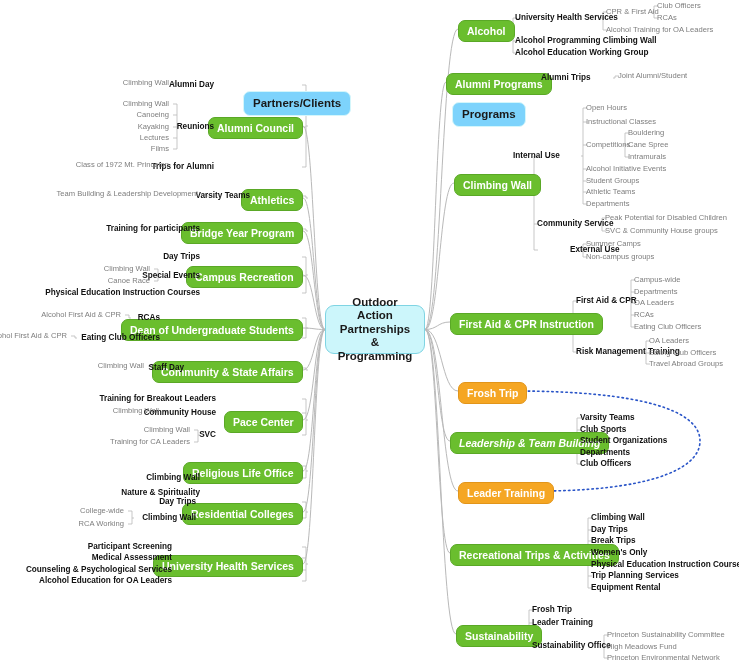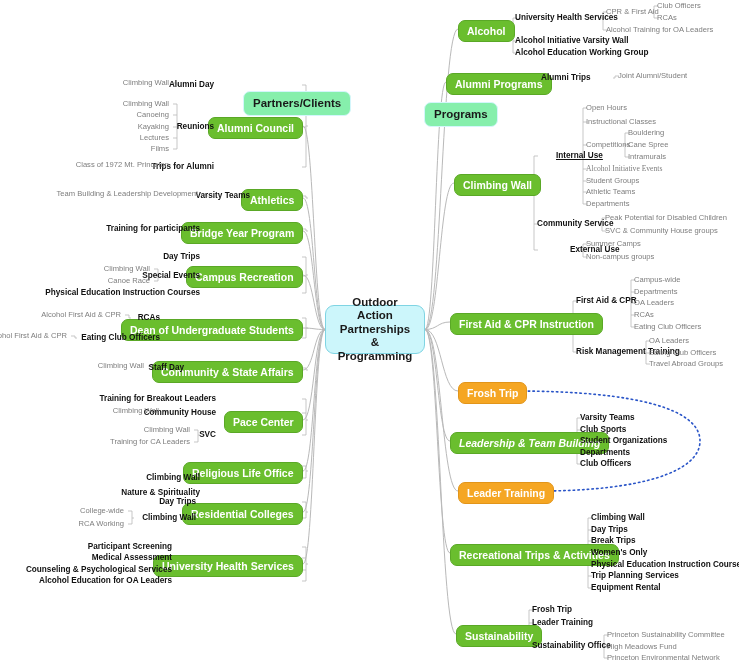--- a/index.html
+++ b/index.html
@@ -270,7 +270,7 @@
       <div class="leaf g rt" style="left: 657px; top: 1px;">Club Officers</div>
       <div class="leaf g rt" style="left: 657px; top: 13px;">RCAs</div>
       <div class="leaf g rt" style="left: 606px; top: 25px;">Alcohol Training for OA Leaders</div>
-      <div class="leaf b rt" style="left: 515px; top: 36px;">Alcohol Initiative Varsity Wall</div>
+      <div class="leaf b rt" style="left: 515px; top: 36px;">Alcohol Programming Climbing Wall</div>
       <div class="leaf b rt" style="left: 515px; top: 48px;">Alcohol Education Working Group</div>
       <div class="leaf b rt" style="left: 541px; top: 73px;">Alumni Trips</div>
       <div class="leaf g rt" style="left: 618px; top: 71px;">Joint Alumni/Student</div>

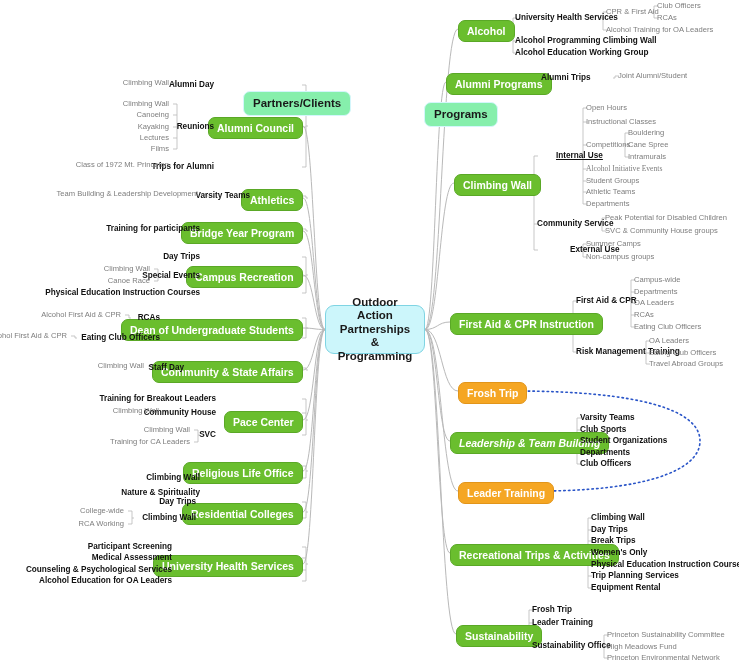--- a/index.html
+++ b/index.html
@@ -28,7 +28,7 @@
   }
   .node.l1.orange{background:#f5a623;border-color:#e2951a;}
   .node.tag{
-    background:#86efac;border:1px solid #d4f6fb;color:#1a1a1a;
+    background:#7dd3fc;border:1px solid #d4f6fb;color:#1a1a1a;
     font-weight:bold;font-size:11.5px;line-height:13px;padding:5px 9px;border-radius:7px;
   }
 

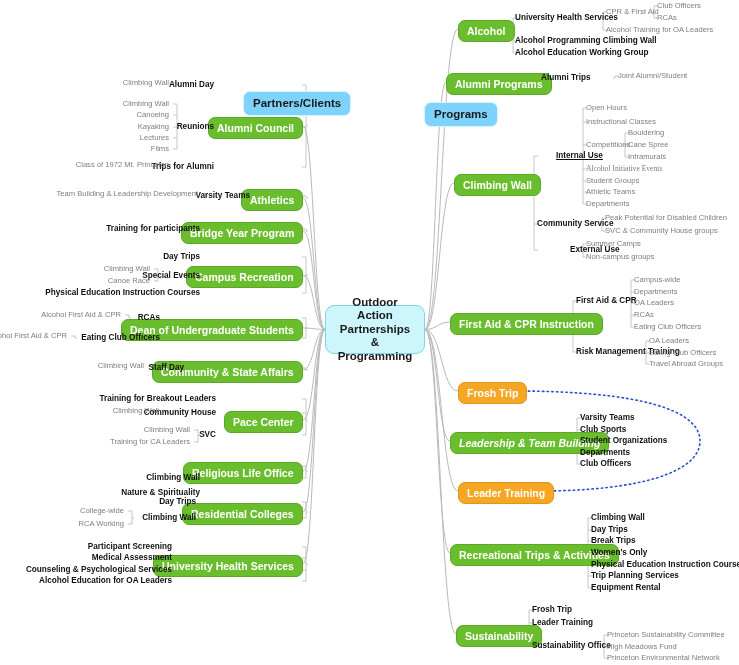--- a/index.html
+++ b/index.html
@@ -245,7 +245,7 @@
 Partnerships &amp;
 Programming</div>
       <div class="node tag" style="left: 243px; top: 91px;">Partners/Clients</div>
-      <div class="node tag" style="left: 424px; top: 102px;">Programs</div>
+      <div class="node tag" style="left: 452px; top: 102px;">Programs</div>
       <div class="node l1" style="left: 458px; top: 19.5px;">Alcohol</div>
       <div class="node l1" style="left: 446px; top: 72.5px;">Alumni Programs</div>
       <div class="node l1" style="left: 454px; top: 173.5px;">Climbing Wall</div>

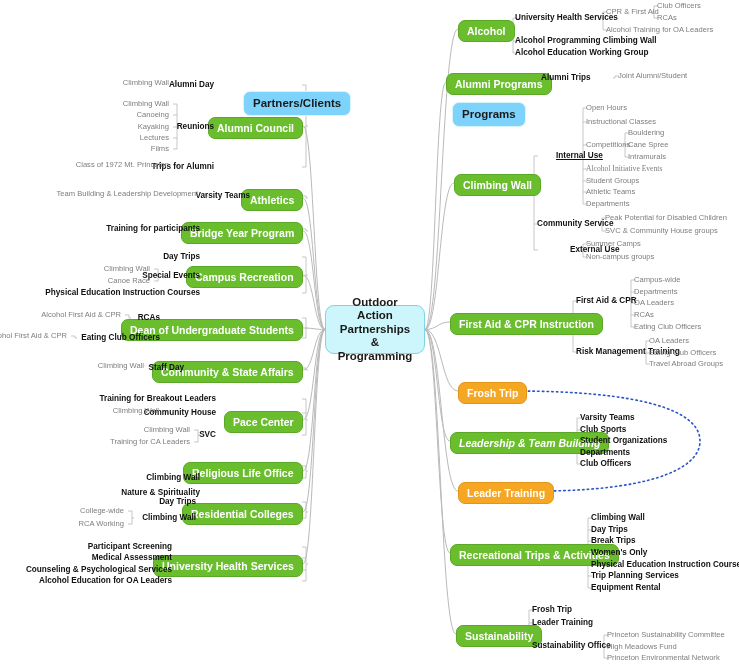--- a/index.html
+++ b/index.html
@@ -274,7 +274,7 @@
       <div class="leaf b rt" style="left: 515px; top: 48px;">Alcohol Education Working Group</div>
       <div class="leaf b rt" style="left: 541px; top: 73px;">Alumni Trips</div>
       <div class="leaf g rt" style="left: 618px; top: 71px;">Joint Alumni/Student</div>
-      <div class="leaf b rt" style="left: 556px; top: 151px; text-decoration: underline;">Internal Use</div>
+      <div class="leaf b rt" style="left: 513px; top: 151px;">Internal Use</div>
       <div class="leaf g rt" style="left: 586px; top: 103px;">Open Hours</div>
       <div class="leaf g rt" style="left: 586px; top: 117px;">Instructional Classes</div>
       <div class="leaf g rt" style="left: 586px; top: 140px;">Competitions</div>

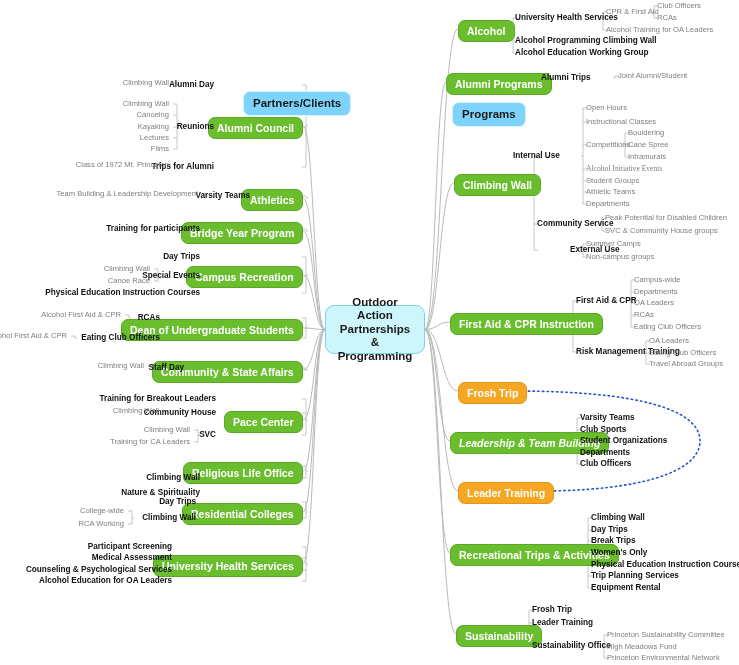--- a/index.html
+++ b/index.html
@@ -281,7 +281,7 @@
       <div class="leaf g rt" style="left: 628px; top: 128px;">Bouldering</div>
       <div class="leaf g rt" style="left: 628px; top: 140px;">Cane Spree</div>
       <div class="leaf g rt" style="left: 628px; top: 152px;">Intramurals</div>
-      <div class="leaf g rt" style="left: 586px; top: 164px; font-family: Liberation Serif, serif;">Alcohol Initiative Events</div>
+      <div class="leaf g rt" style="left: 586px; top: 164px;">Alcohol Initiative Events</div>
       <div class="leaf g rt" style="left: 586px; top: 176px;">Student Groups</div>
       <div class="leaf g rt" style="left: 586px; top: 187px;">Athletic Teams</div>
       <div class="leaf g rt" style="left: 586px; top: 199px;">Departments</div>

